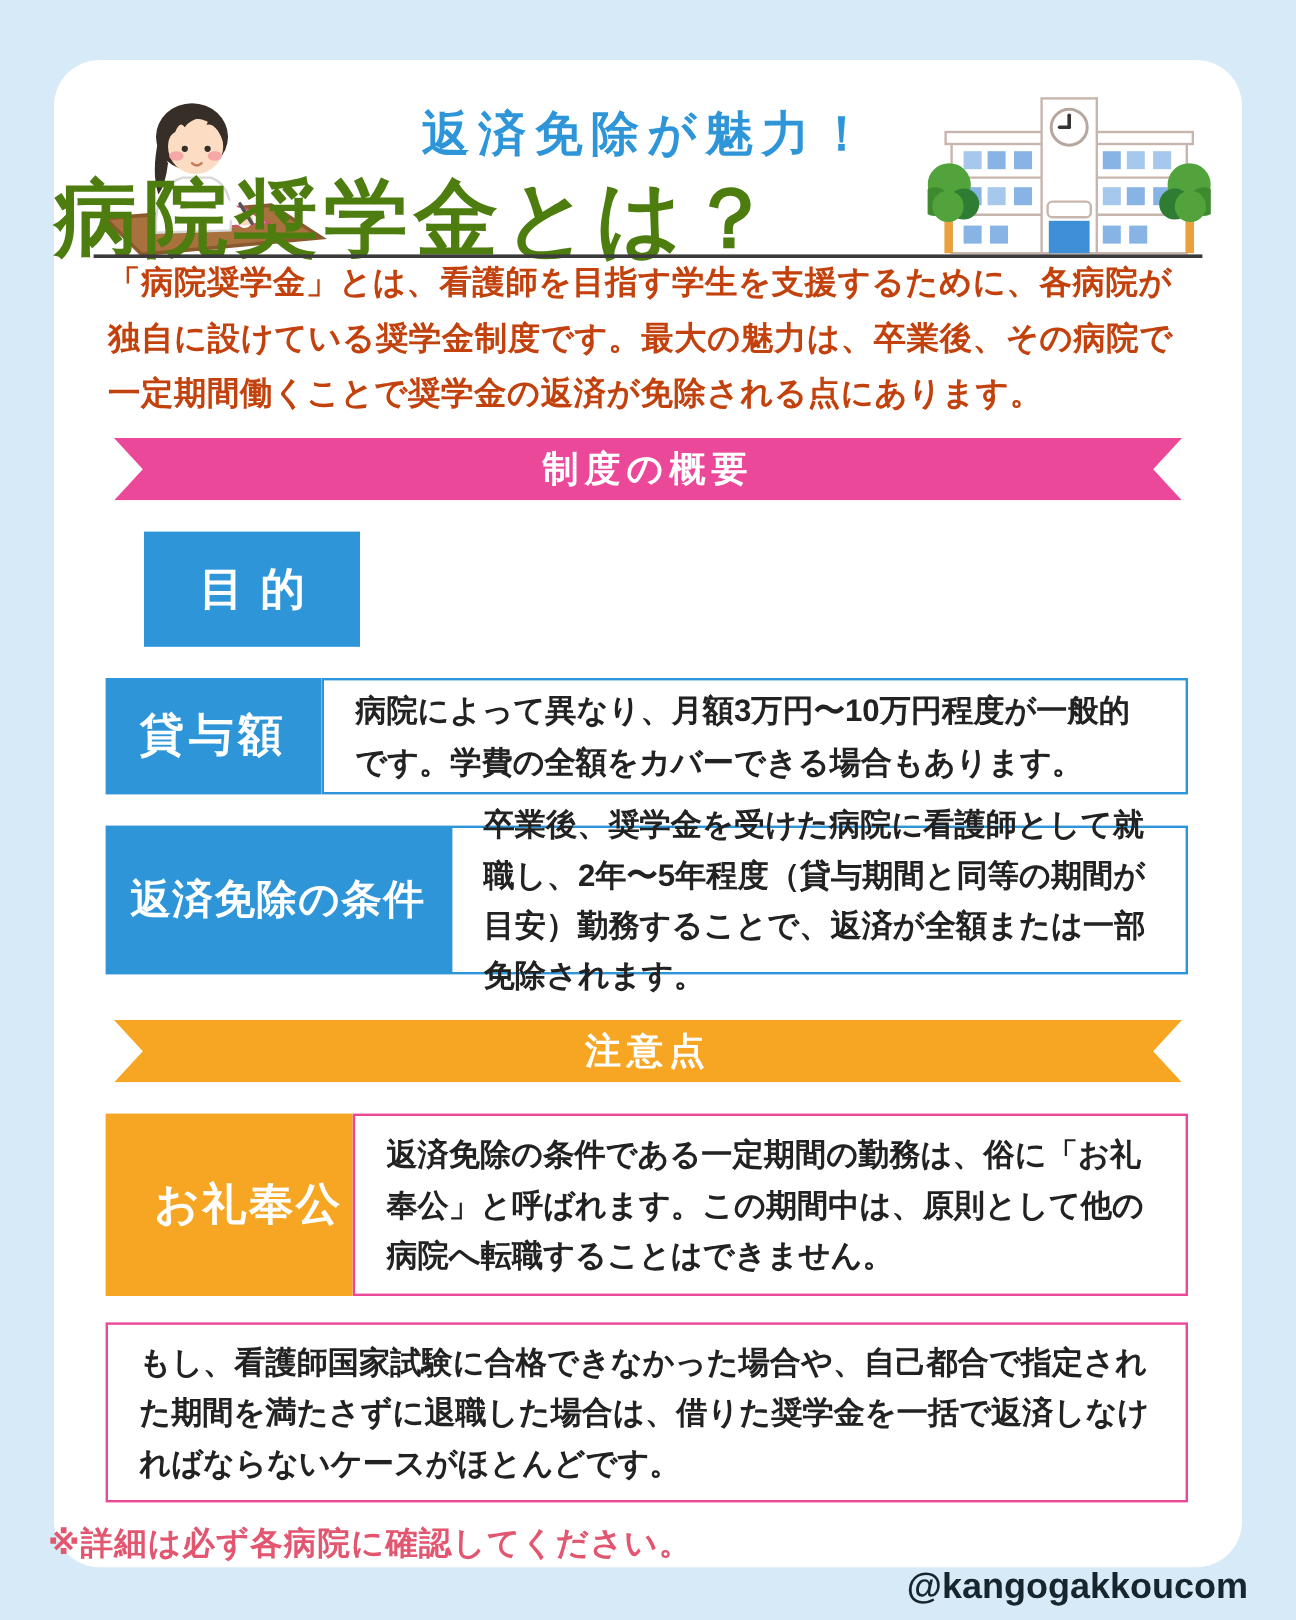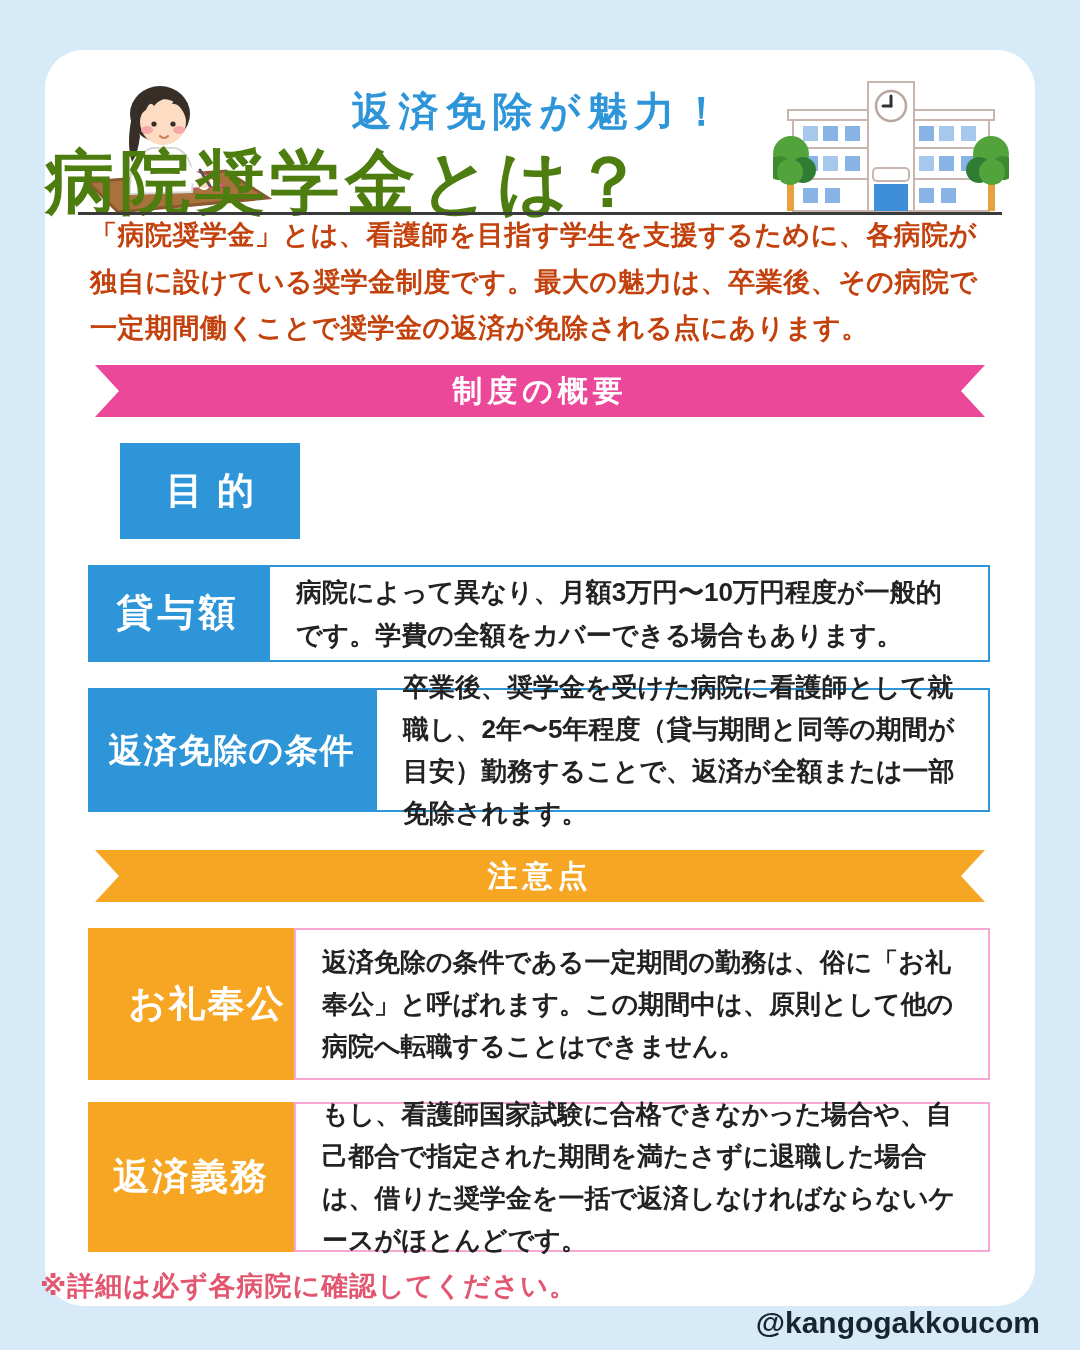--- a/index.html
+++ b/index.html
@@ -66,7 +66,7 @@
     font-size:26px; font-weight:700; line-height:1.62; color:#222;
   }
   .row-content.blue { border:2px solid #2e96d8; }
-  .row-content.orange { border:2px solid #f9a8d4; }
+  .row-content.orange { border:2px solid #ec4899; }
   #row-purpose { top:393px; height:96px; }
   #row-amount  { top:515px; height:97px; }
   #row-waiver  { top:638px; height:124px; }

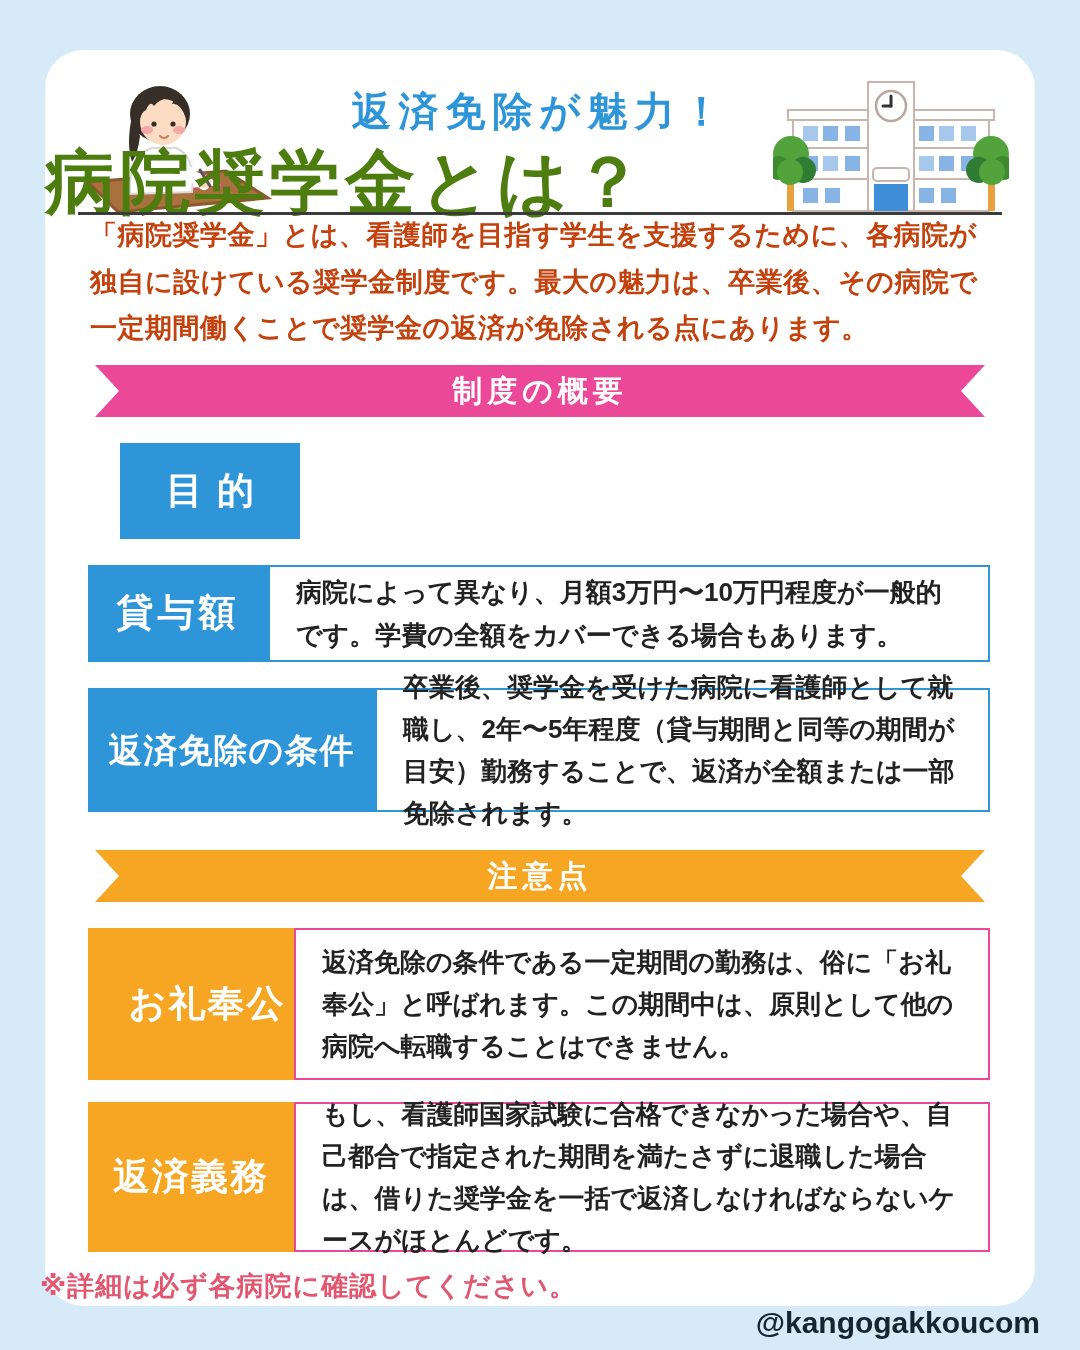--- a/index.html
+++ b/index.html
@@ -204,7 +204,6 @@
   </div>
 
   <div class="row" id="row-hensai">
-    <div class="row-label orange">返済義務</div>
     <div class="row-content orange">もし、看護師国家試験に合格できなかった場合や、自己都合で指定された期間を満たさずに退職した場合は、借りた奨学金を一括で返済しなければならないケースがほとんどです。</div>
   </div>
 

